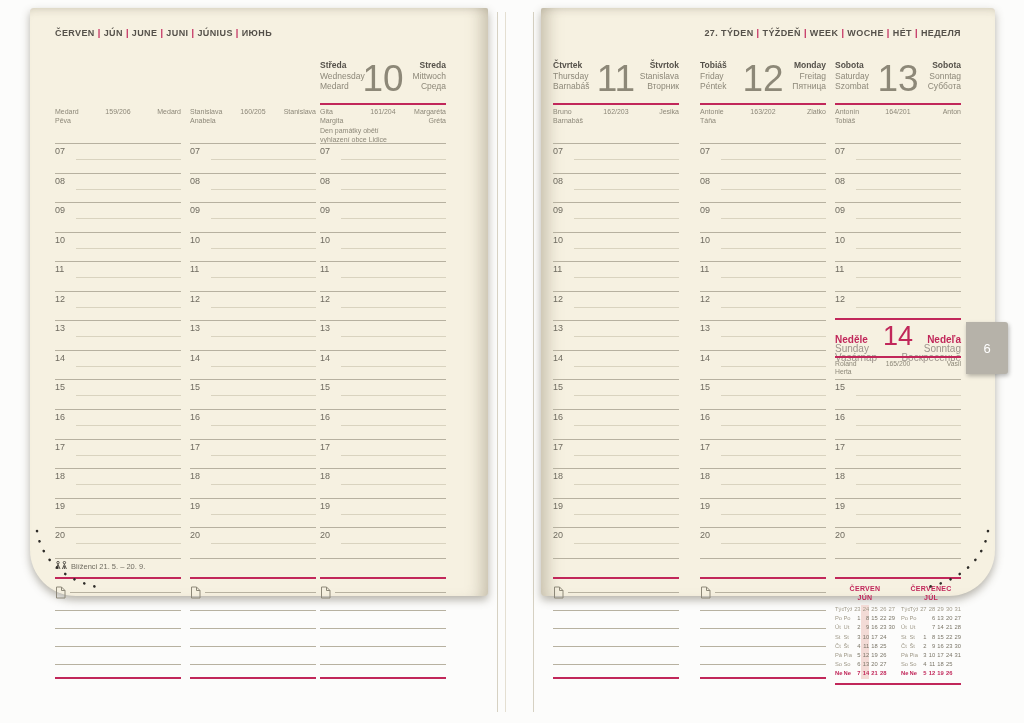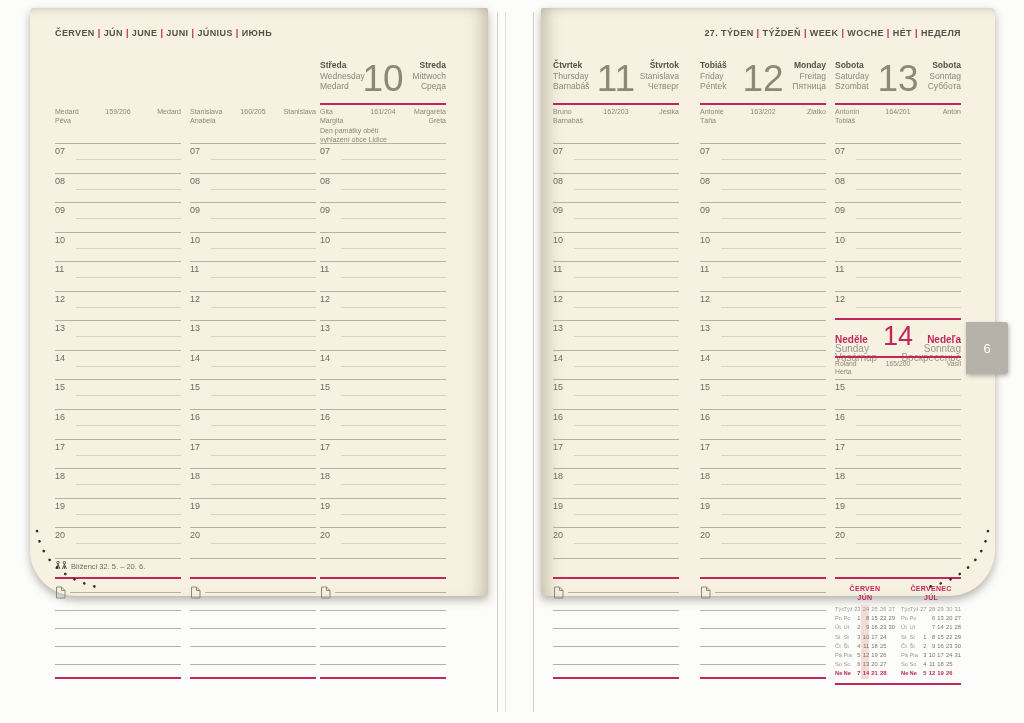--- a/index.html
+++ b/index.html
@@ -407,7 +407,7 @@
           <div class="dh-right">
             <div class="primary">Štvrtok</div>
             <div>Stanislava</div>
-            <div>Четверг</div>
+            <div>Вторник</div>
           </div>
           <div class="dh-rule"></div>
         </div>

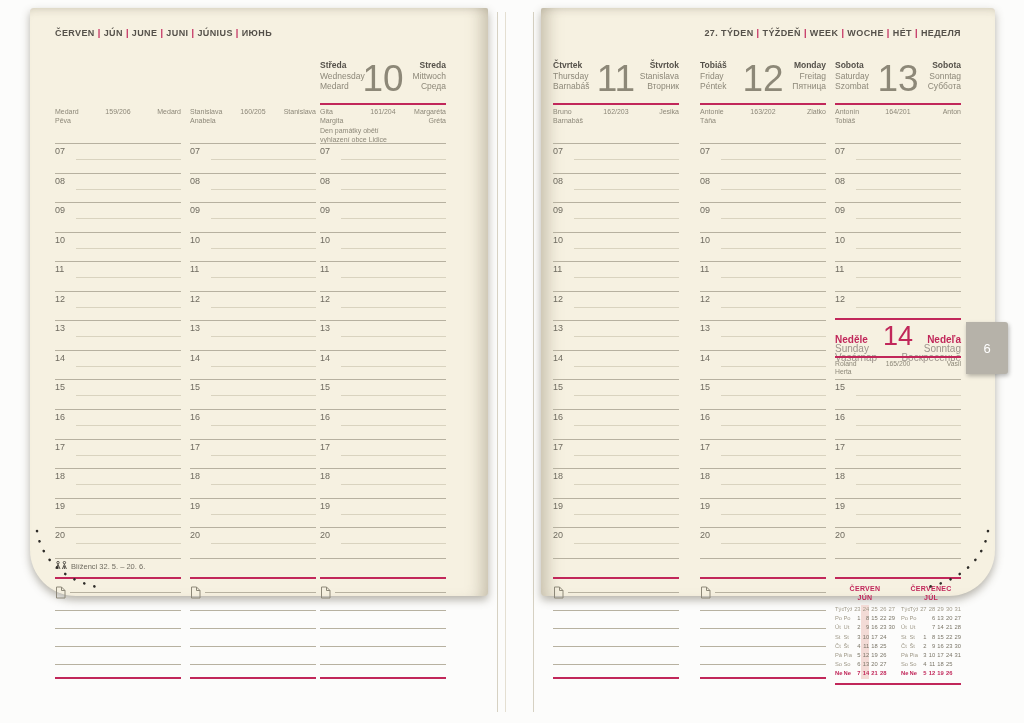--- a/index.html
+++ b/index.html
@@ -165,7 +165,7 @@
                 <path d="M7.4 8 L9.4 3.2 L11.4 8 M9.4 5 V8"></path>
               </g>
             </svg></span>
-          <span>Blíženci 32. 5. – 20. 6.</span>
+          <span>Blíženci 21. 5. – 20. 9.</span>
         </div>
         <div class="notes-icon"><svg width="11" height="13" viewBox="0 0 11 13">
             <path d="M1.5 1 h5 l3.5 3.5 v7.5 h-8.5 z" fill="none" stroke="#8d8879" stroke-width="1"></path>

